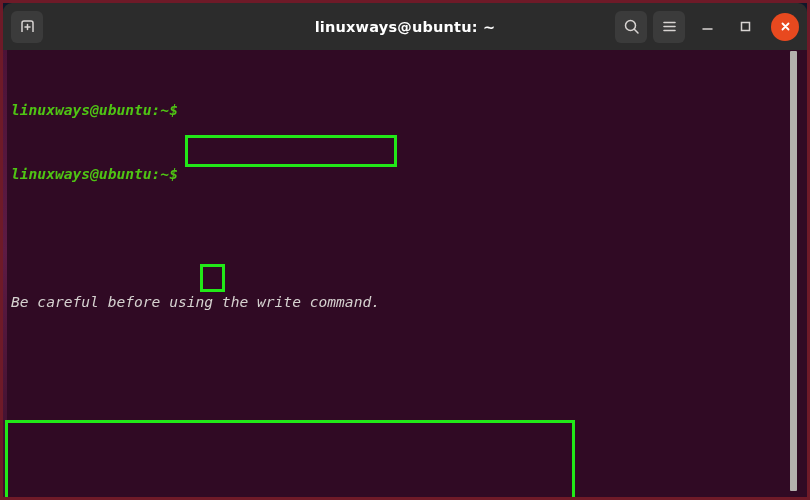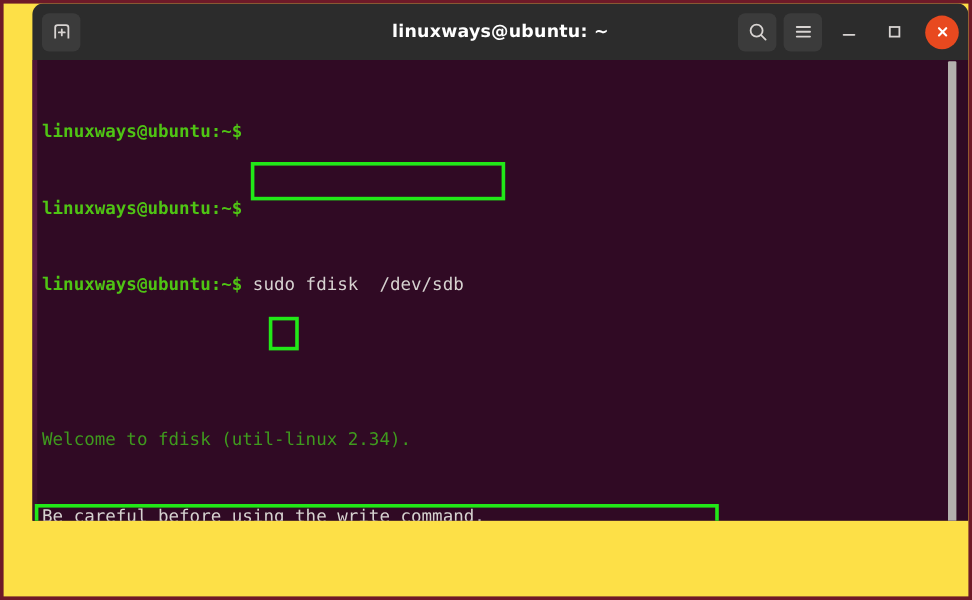--- a/index.html
+++ b/index.html
@@ -21,9 +21,8 @@
     height: 500px;
     box-sizing: border-box;
     border: 3px solid #6e1a28;
-    background: #fde047;
+    background: #0f172a;
     overflow: hidden;
-    padding-left: 24px;
   }
 
   

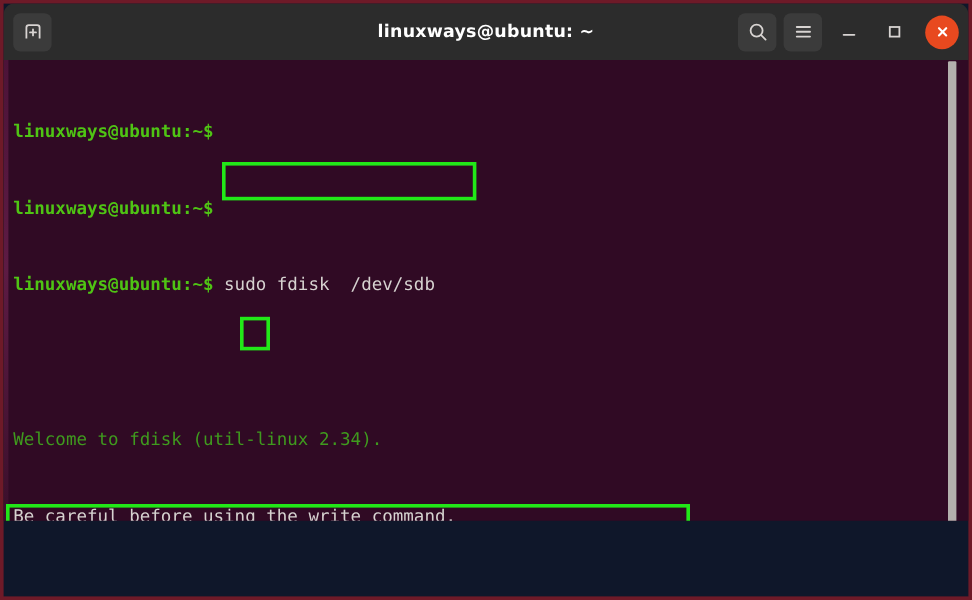--- a/index.html
+++ b/index.html
@@ -91,9 +91,10 @@
   
   .term {
     position: relative;
-    height: 384px;
+    height: 447px;
     background: #300a24;
     overflow: hidden;
+    font-style: italic;
   }
   .term-left-edge {
     position: absolute;

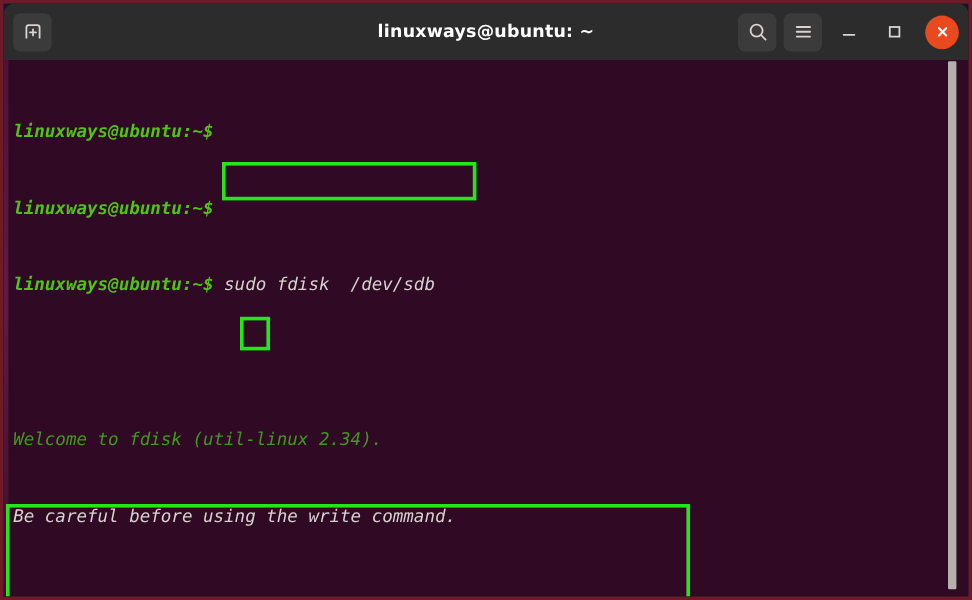--- a/index.html
+++ b/index.html
@@ -202,7 +202,6 @@
     <div class="screen">
       <div class="line"><span class="g">linuxways@ubuntu:~$</span></div>
       <div class="line"><span class="g">linuxways@ubuntu:~$</span></div>
-      <div class="line"><span class="g">linuxways@ubuntu:~$</span><span class="w"> sudo fdisk  /dev/sdb</span></div>
       <div class="line"></div>
       <div class="line"><span class="gw">Welcome to fdisk (util-linux 2.34).</span></div>
       <div class="line"><span class="w">Be careful before using the write command.</span></div>

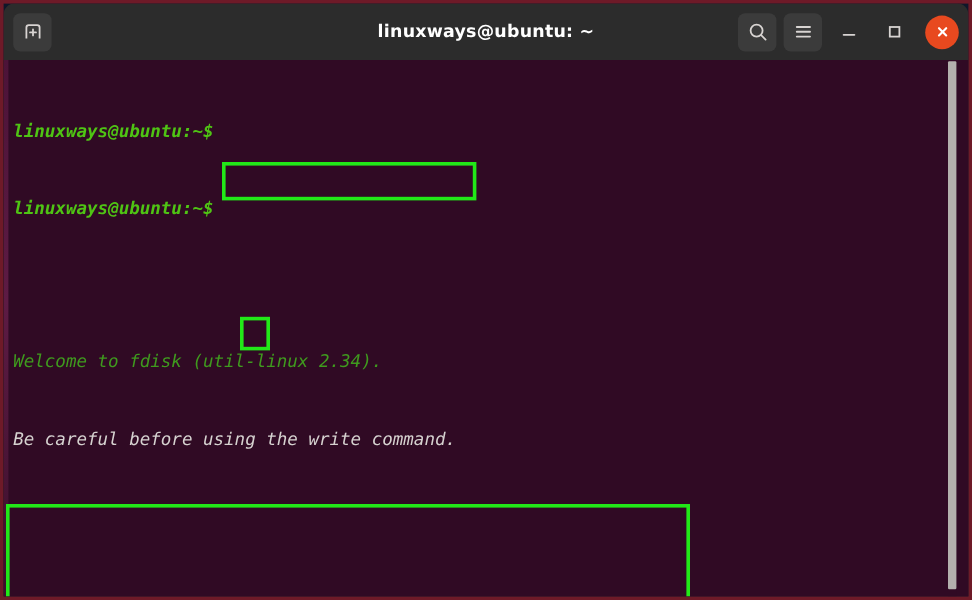--- a/index.html
+++ b/index.html
@@ -203,7 +203,6 @@
       <div class="line"><span class="g">linuxways@ubuntu:~$</span></div>
       <div class="line"><span class="g">linuxways@ubuntu:~$</span></div>
       <div class="line"></div>
-      <div class="line"><span class="gw">Welcome to fdisk (util-linux 2.34).</span></div>
       <div class="line"><span class="w">Be careful before using the write command.</span></div>
       
       

